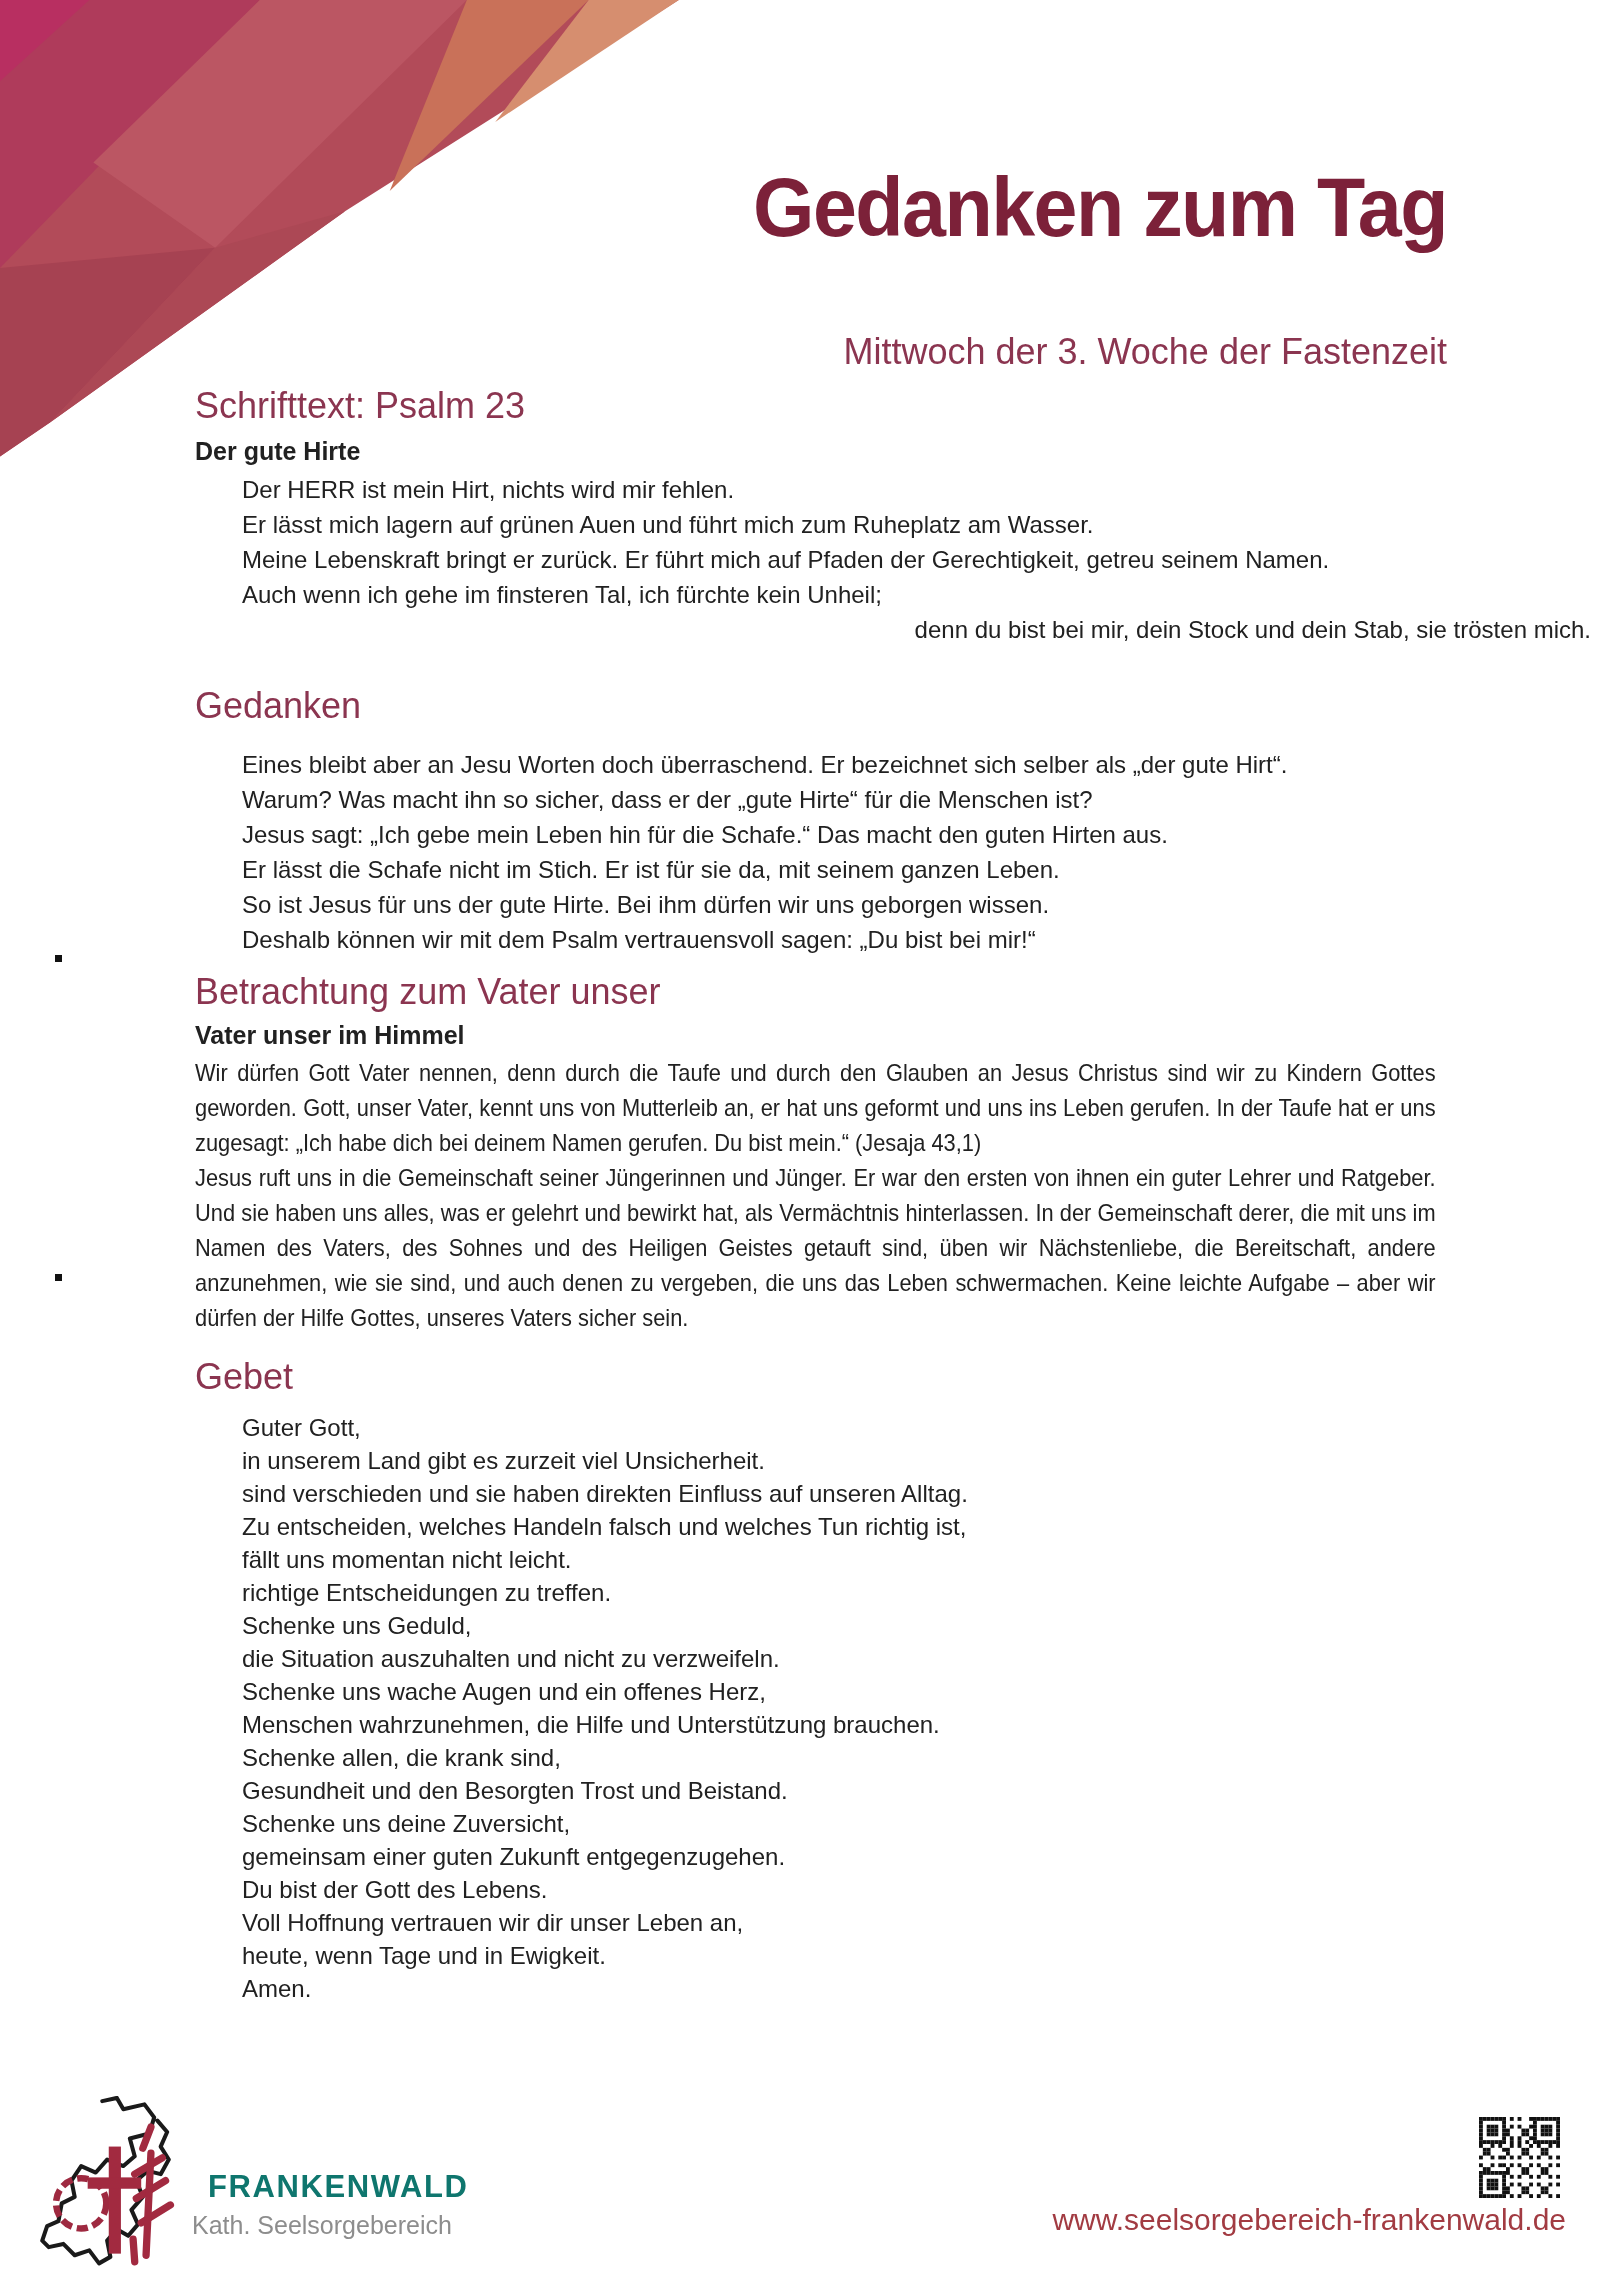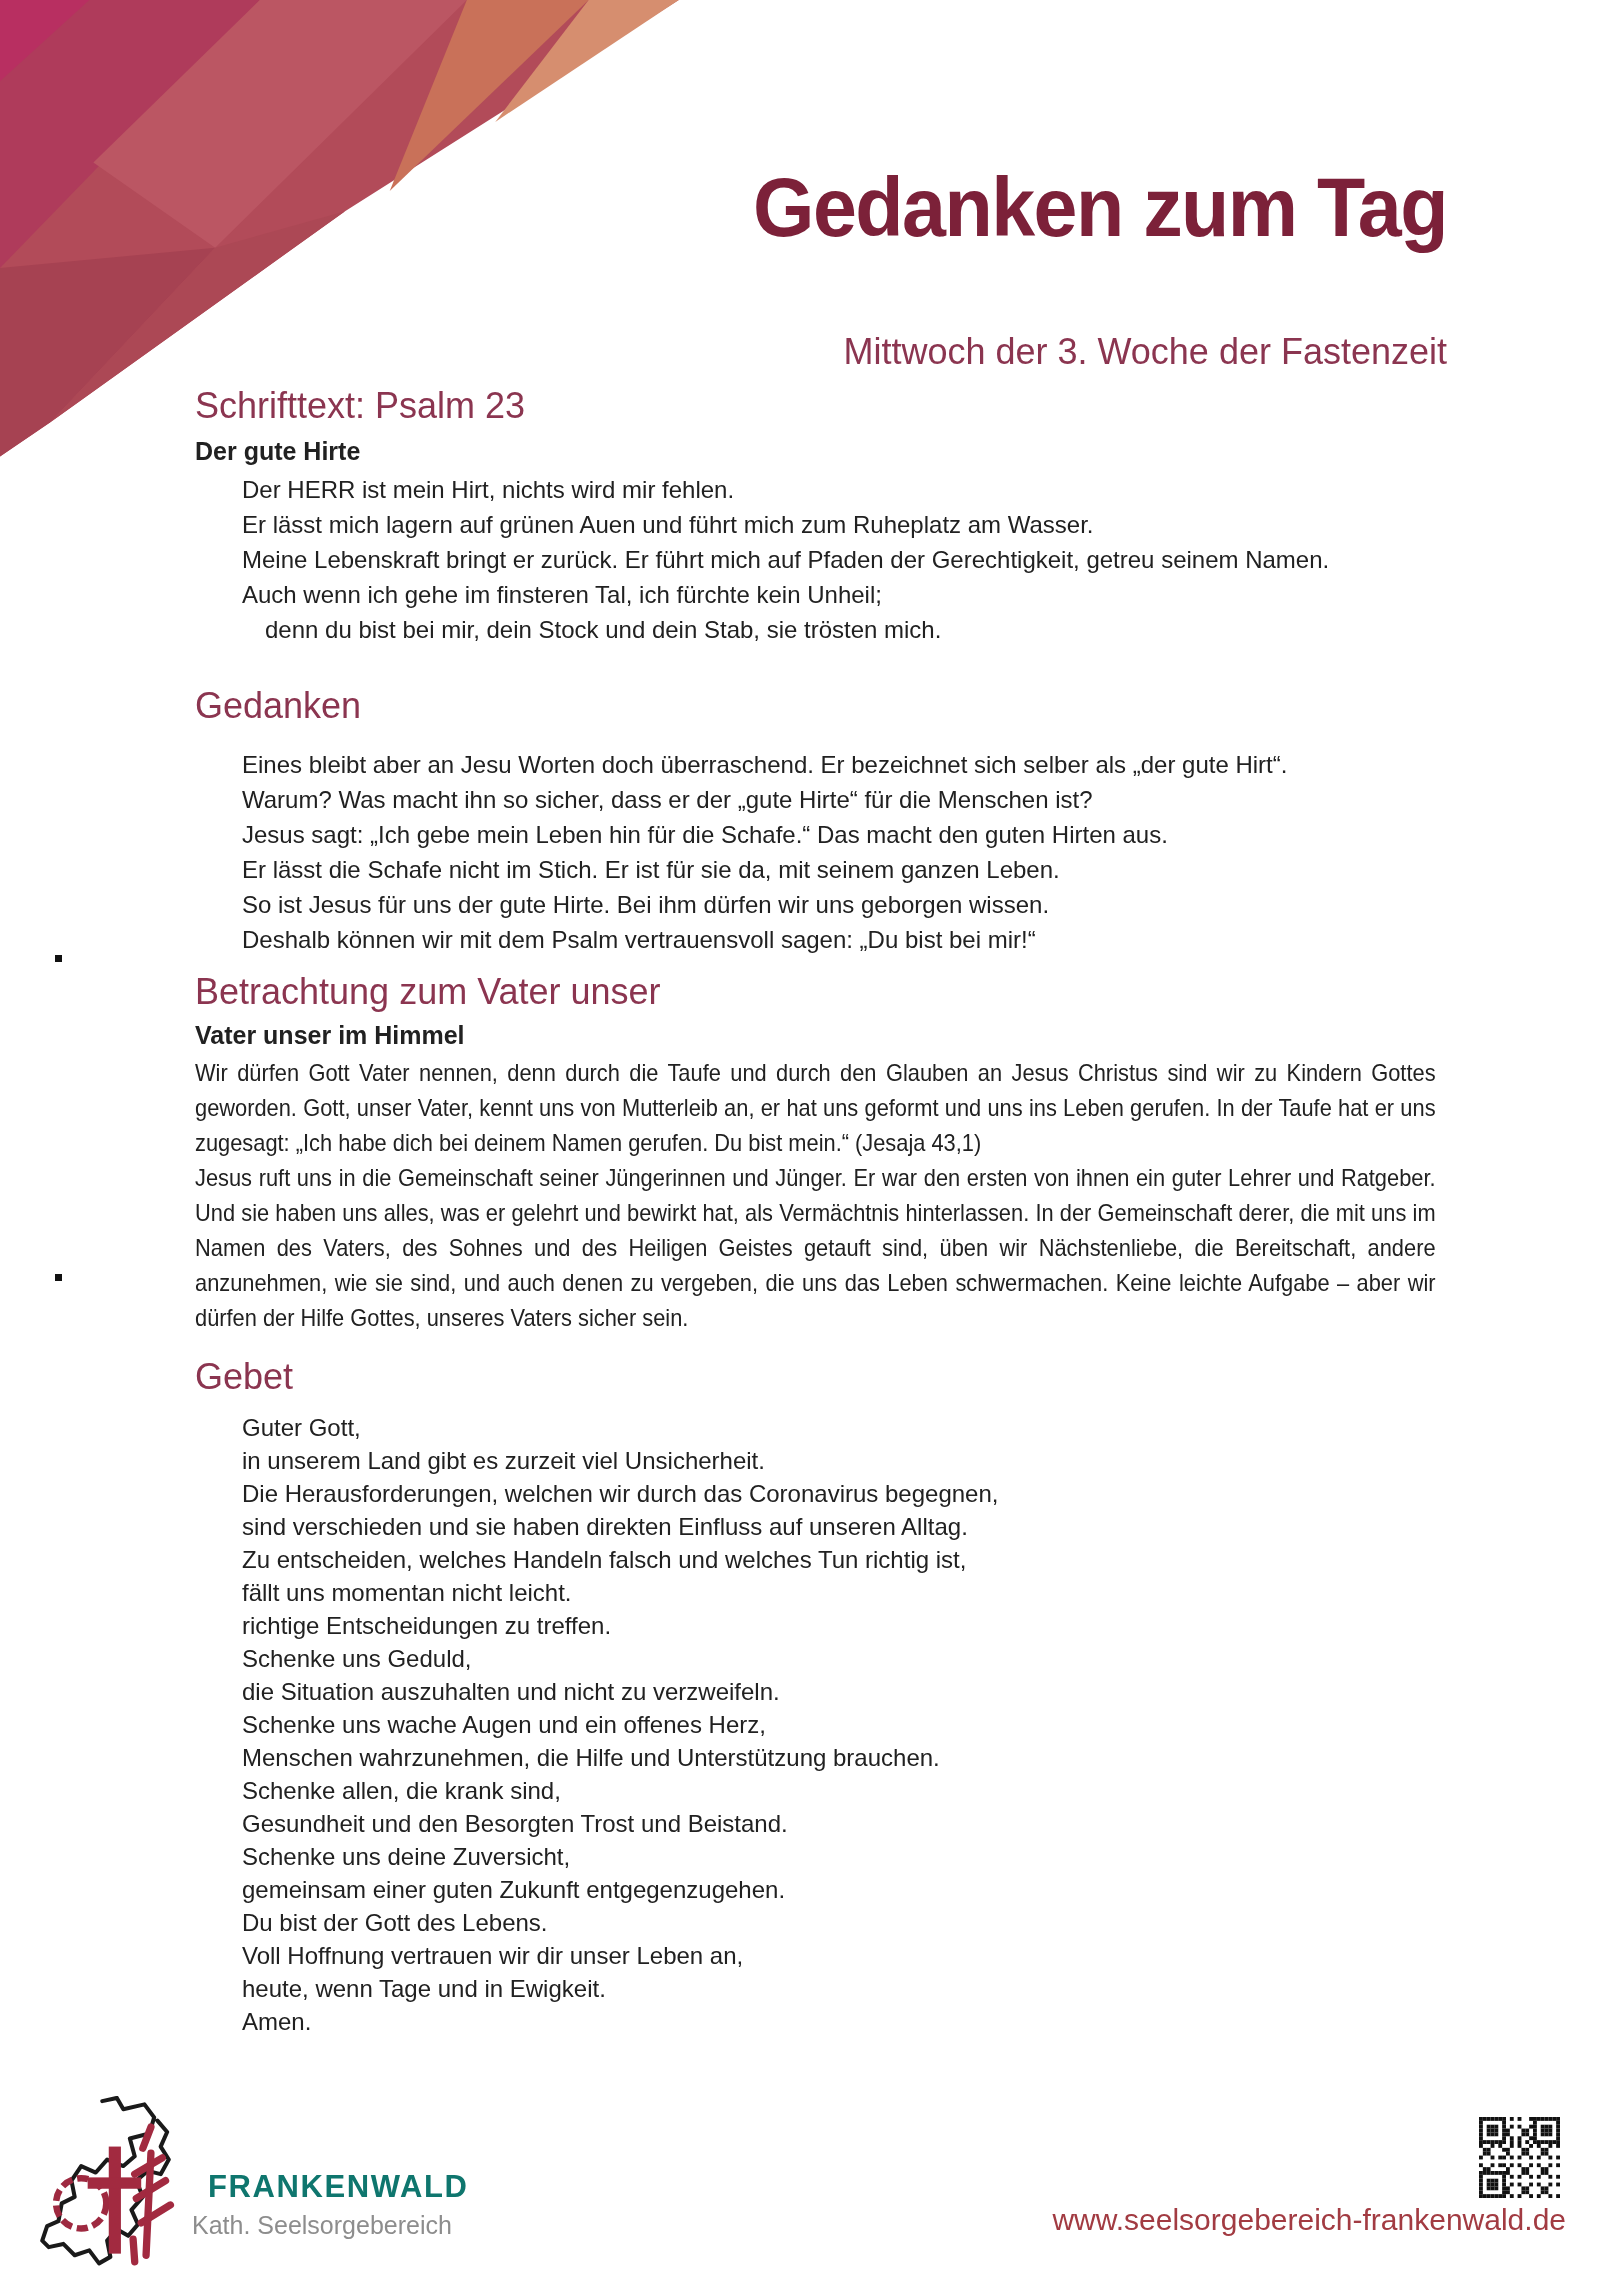--- a/index.html
+++ b/index.html
@@ -31,7 +31,7 @@
   .lines{left:195px;width:1396px;}
   .line{font-size:24px;line-height:35px;white-space:nowrap;margin-left:47px;}
   .gebet .line{line-height:33px;}
-  .indent{margin-left:70px;}
+  .indent{margin-left:102px;text-align:right;}
   .just{
     left:195px;width:1364px;transform:scaleX(.9095);transform-origin:0 0;
   }

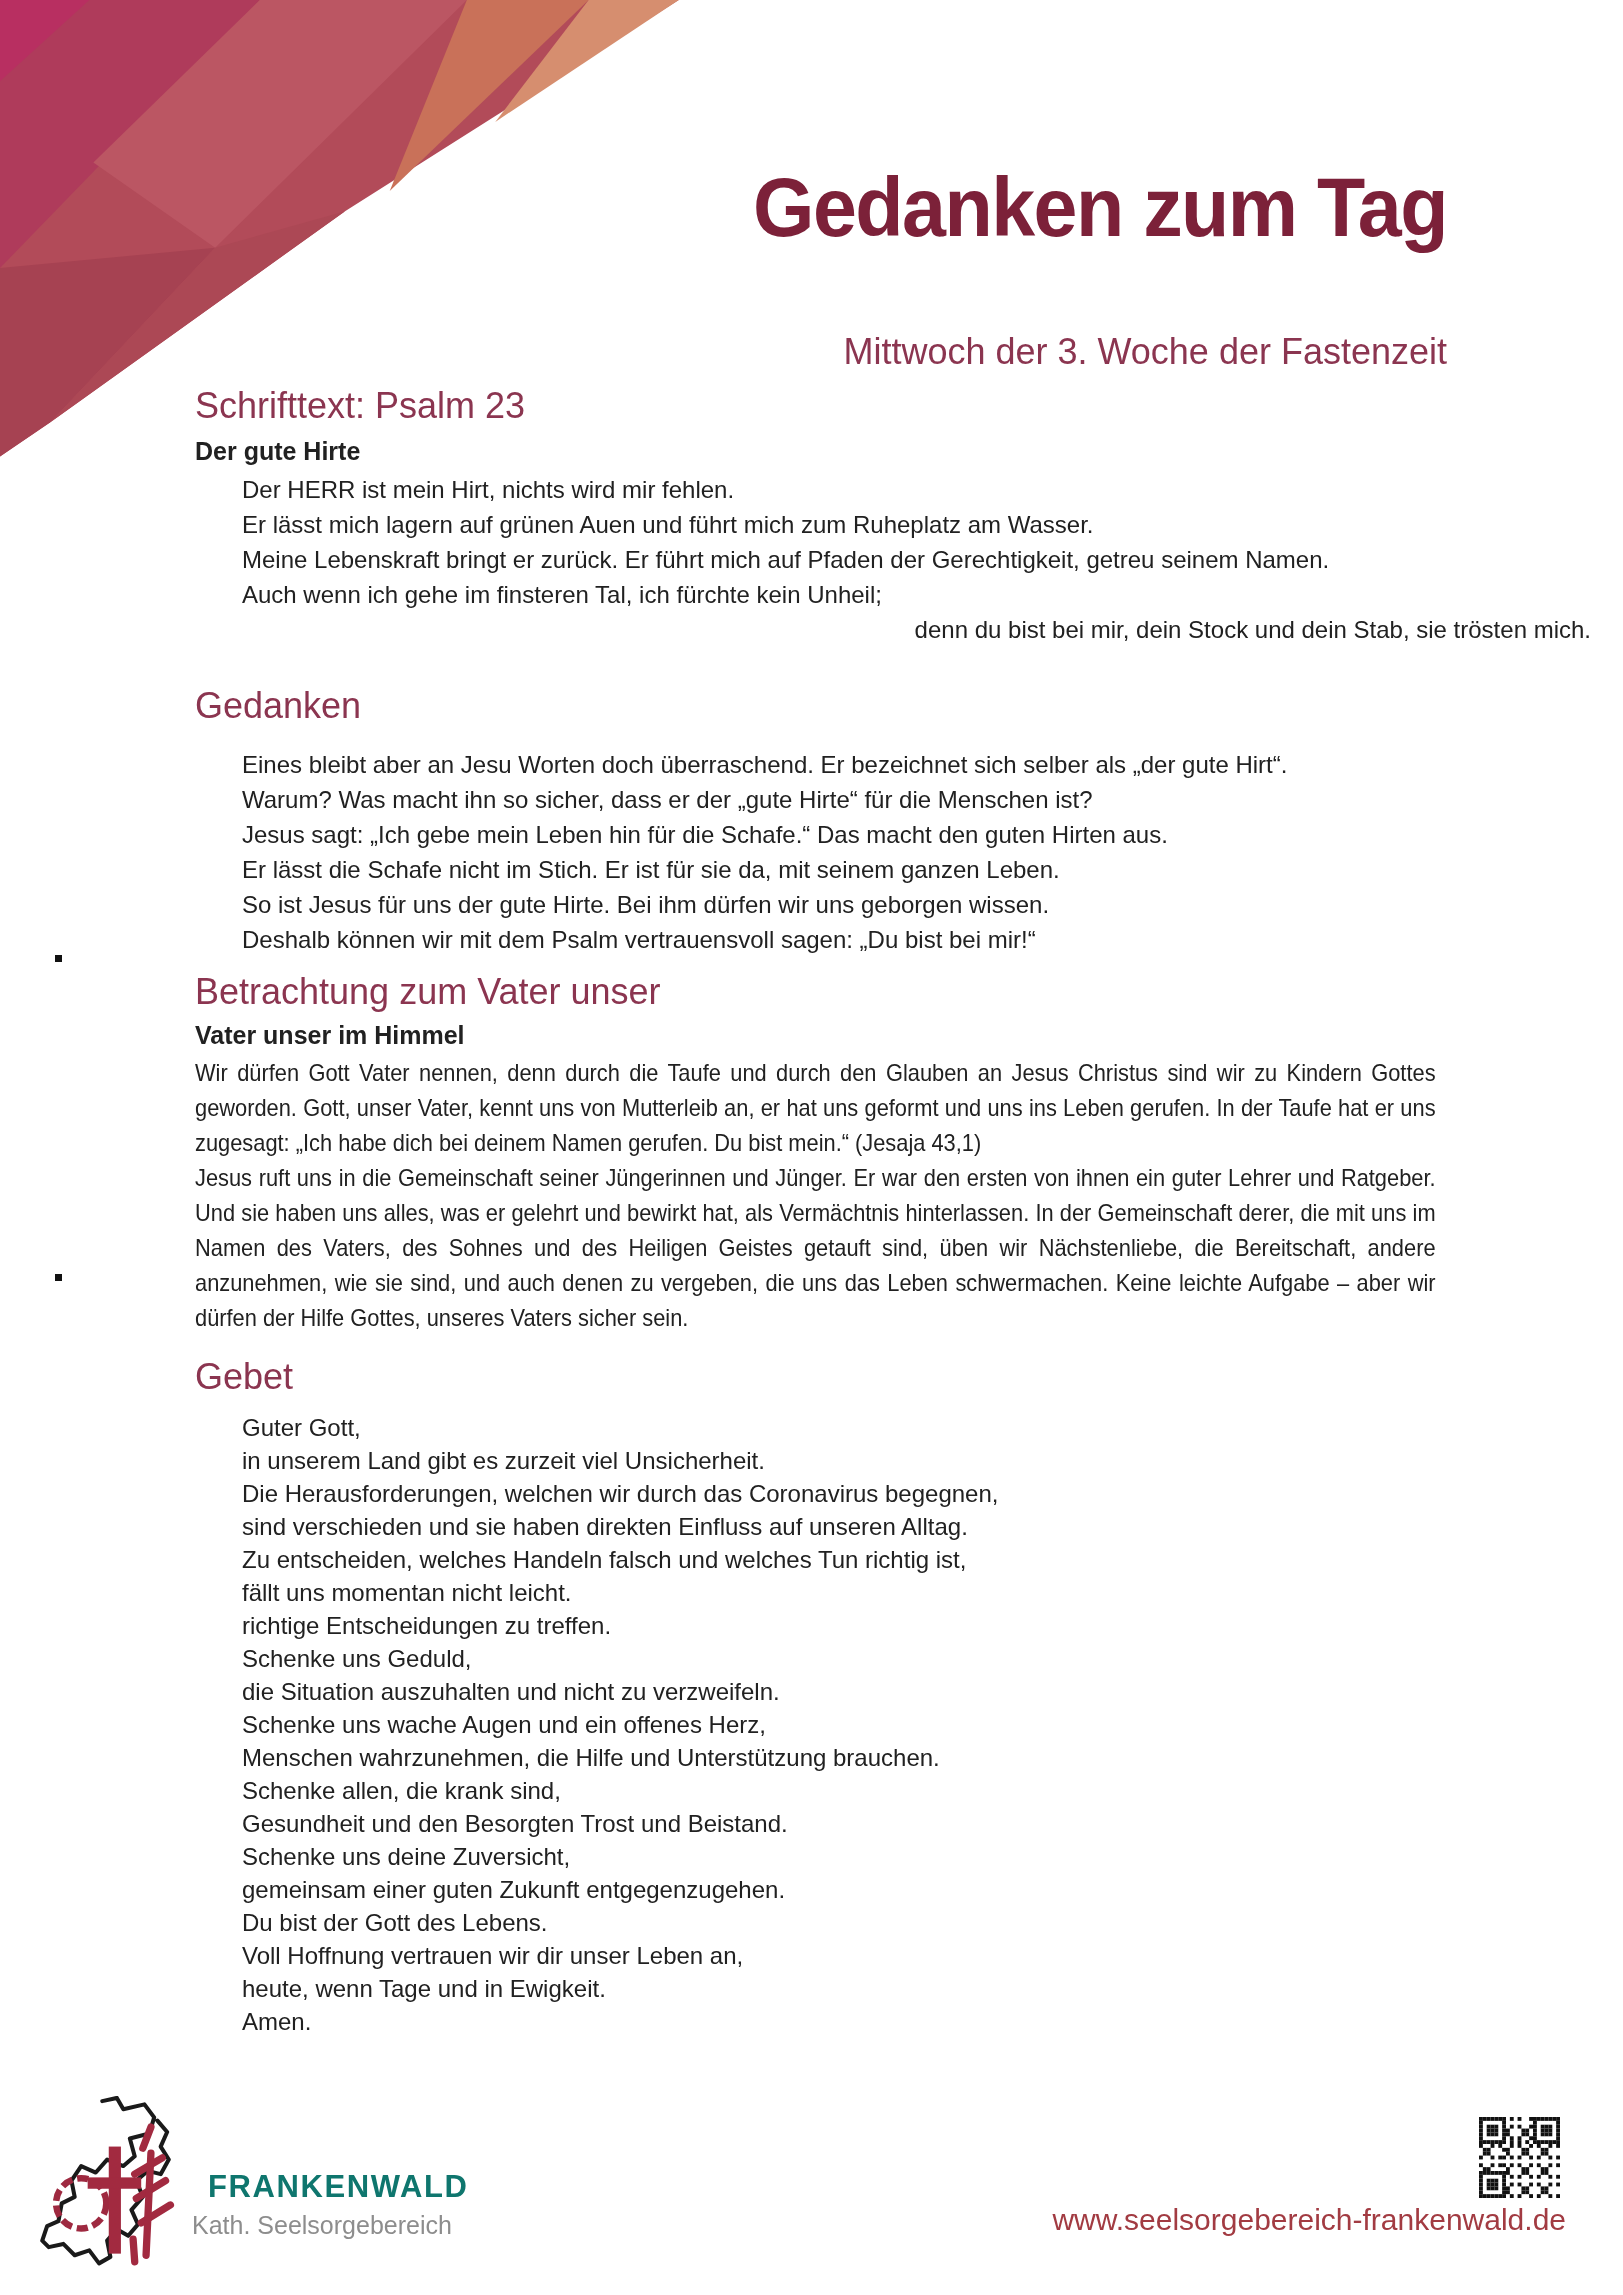--- a/index.html
+++ b/index.html
@@ -104,7 +104,6 @@
 <div class="abs lines gebet" style="top:1411px">
   <div class="line">Guter Gott,</div>
   <div class="line">in unserem Land gibt es zurzeit viel Unsicherheit.</div>
-  <div class="line">Die Herausforderungen, welchen wir durch das Coronavirus begegnen,</div>
   <div class="line">sind verschieden und sie haben direkten Einfluss auf unseren Alltag.</div>
   <div class="line">Zu entscheiden, welches Handeln falsch und welches Tun richtig ist,</div>
   <div class="line">fällt uns momentan nicht leicht.</div>

